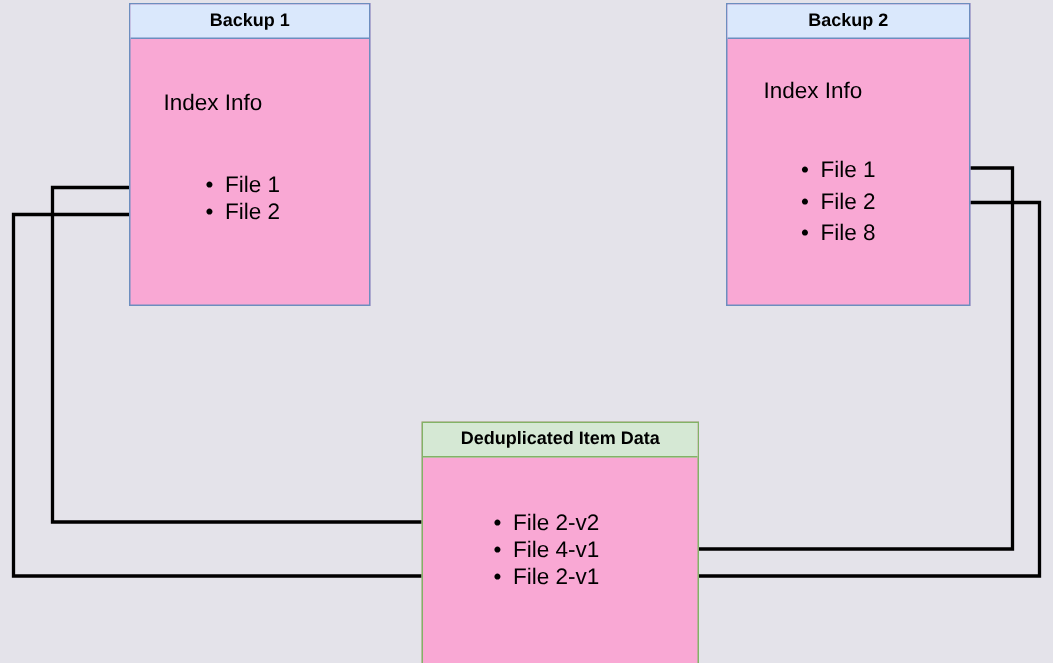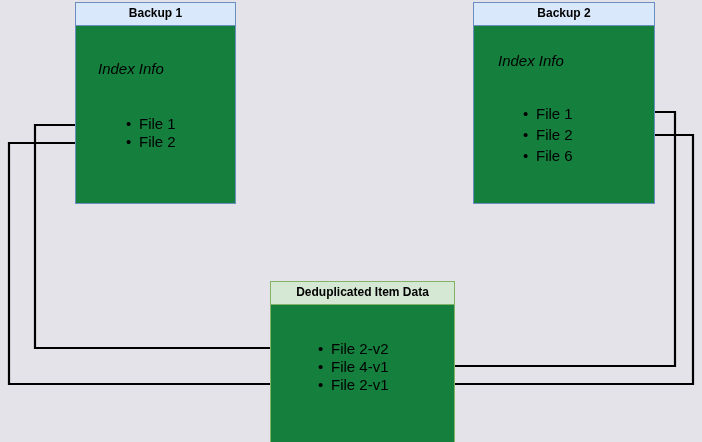--- a/index.html
+++ b/index.html
@@ -30,7 +30,8 @@
   .node {
     position: absolute;
     box-sizing: border-box;
-    background: #15803d;
+    background: #f9a8d4;
+    margin-left: 11px;
   }
   .node.blue {
     border: 1px solid #6c8ebf;

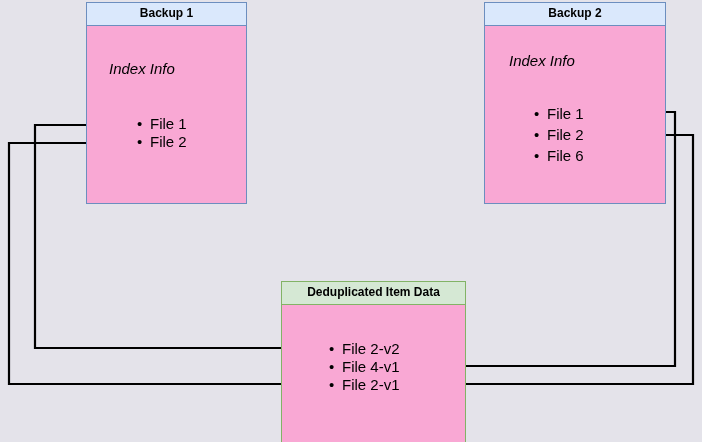--- a/index.html
+++ b/index.html
@@ -115,7 +115,7 @@
     </ul>
   </div>
 
-  <div class="node blue" style="left:473px; top:2px; width:182px; height:202px;">
+  <div class="node blue" style="left:473px; top:2px; width:163px; height:202px;">
     <div class="node-header">Backup 2</div>
     <div class="node-label" style="left:24px; top:49px;">Index Info</div>
     <ul class="bullet-list" style="left:49px; top:100px; line-height:21px;">

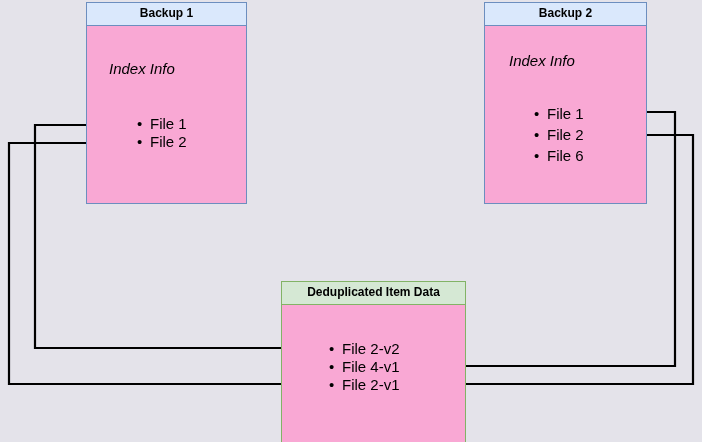--- a/index.html
+++ b/index.html
@@ -61,7 +61,6 @@
     font-size: 15px;
     color: #000000;
     white-space: nowrap;
-    font-style: italic;
   }
   .bullet-list {
     position: absolute;

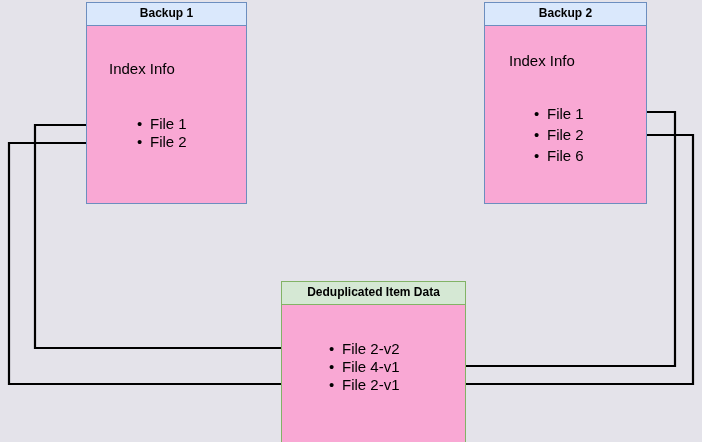--- a/index.html
+++ b/index.html
@@ -120,7 +120,7 @@
     <ul class="bullet-list" style="left:49px; top:100px; line-height:21px;">
       <li>File 1</li>
       <li>File 2</li>
-      <li>File 6</li>
+      <li>File 8</li>
     </ul>
   </div>
 

